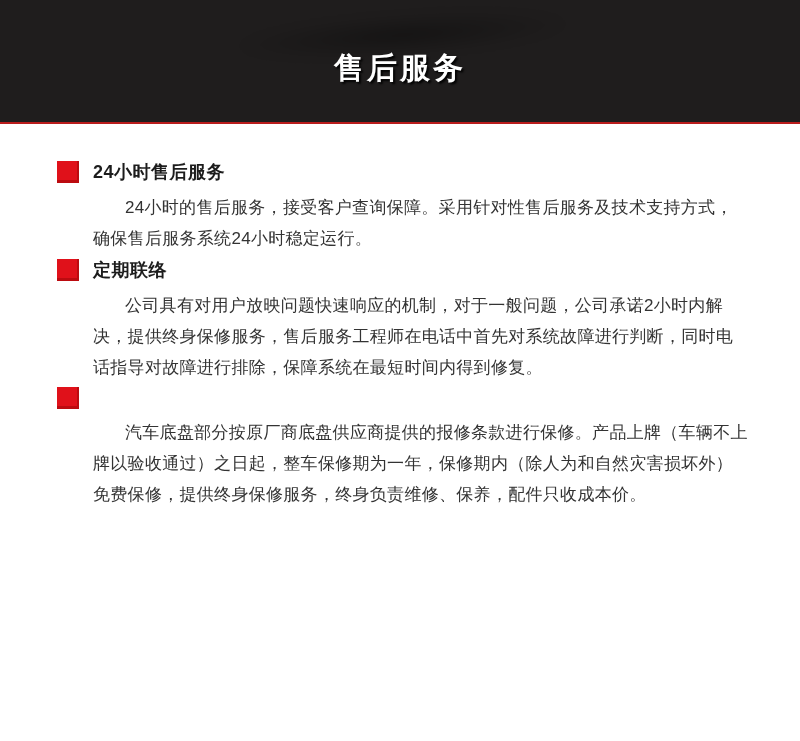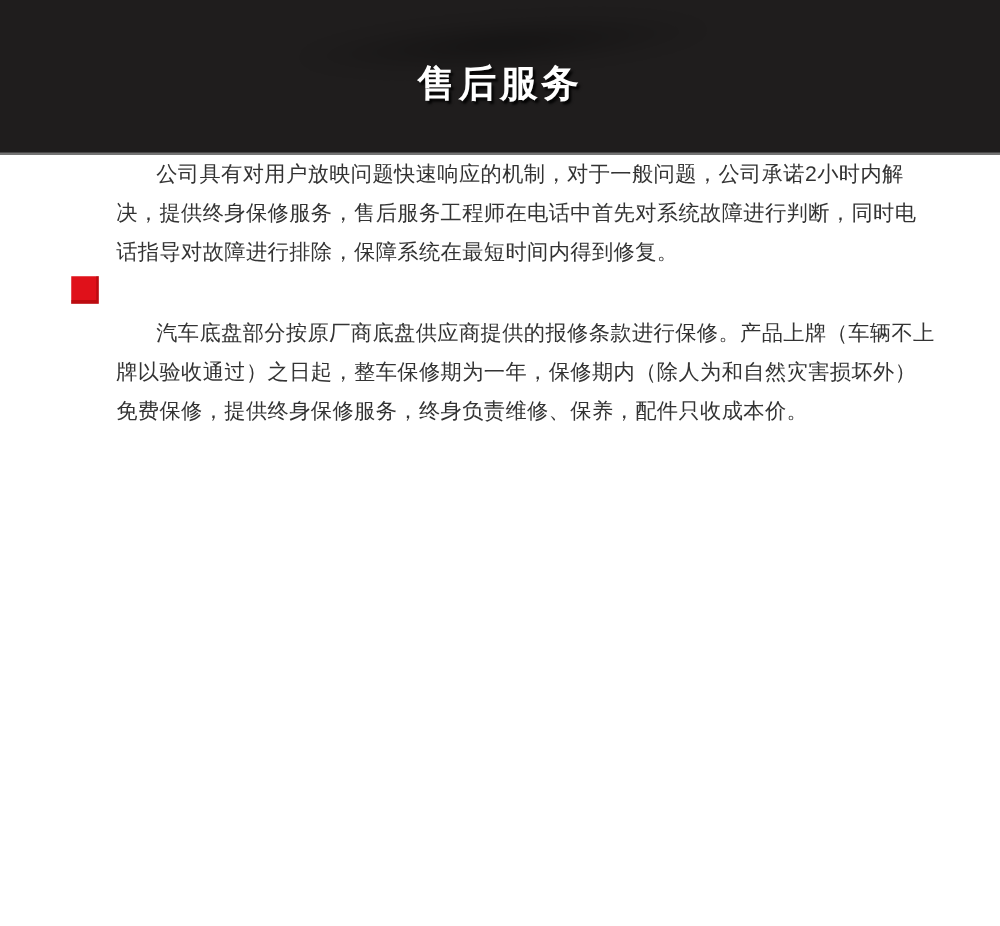--- a/index.html
+++ b/index.html
@@ -19,7 +19,7 @@
     position: relative;
     height: 122px;
     background: #1f1d1d;
-    border-bottom: 2px solid #737373;
+    border-bottom: 2px solid #b91c1c;
   }
   .watermark {
     position: absolute;

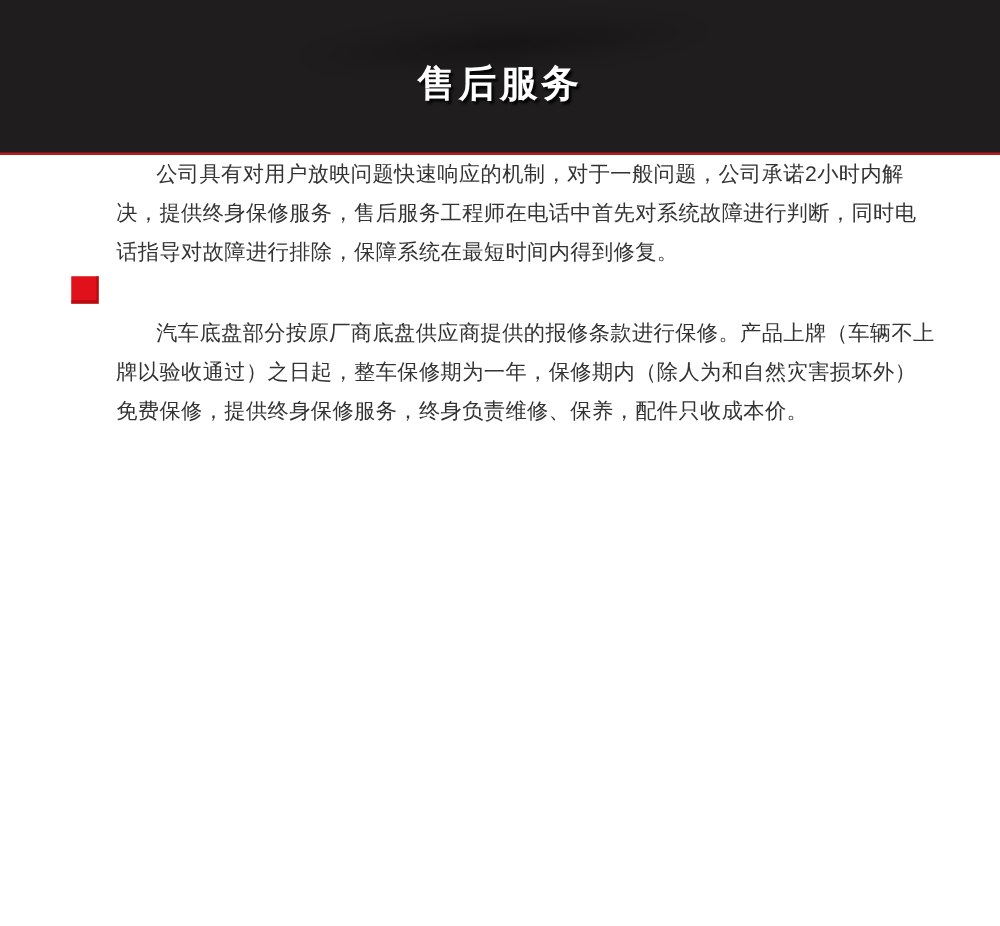--- a/index.html
+++ b/index.html
@@ -95,6 +95,15 @@
 
   <main class="content">
 
+    <section class="section">
+      <div class="heading-row">
+        <span class="bullet"></span>
+        <h2 class="section-heading">24小时售后服务</h2>
+      </div>
+      <div class="section-body">
+        <p>24小时的售后服务，接受客户查询保障。采用针对性售后服务及技术支持方式，确保售后服务系统24小时稳定运行。</p>
+      </div>
+    </section>
 
     <section class="section">
     </section>

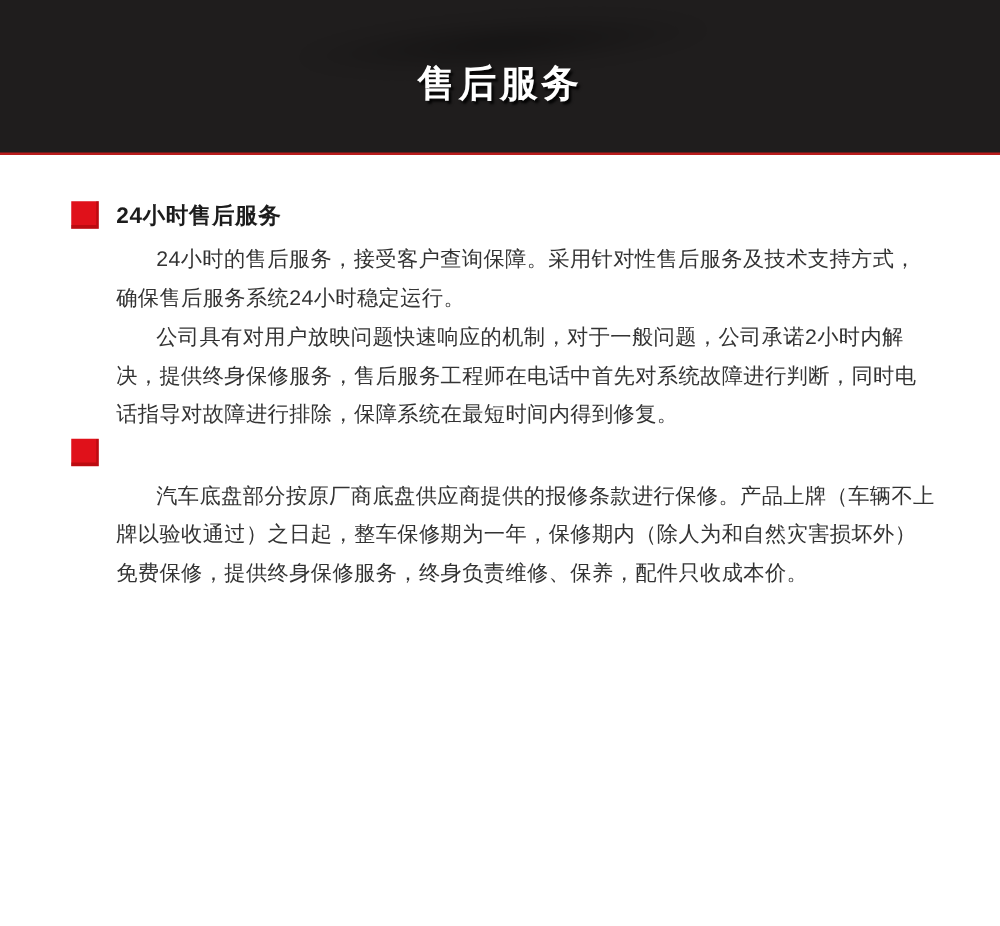--- a/index.html
+++ b/index.html
@@ -106,6 +106,10 @@
     </section>
 
     <section class="section">
+      <div class="heading-row">
+        <span class="bullet"></span>
+        <h2 class="section-heading">定期联络</h2>
+      </div>
     </section>
 
     <section class="section">

